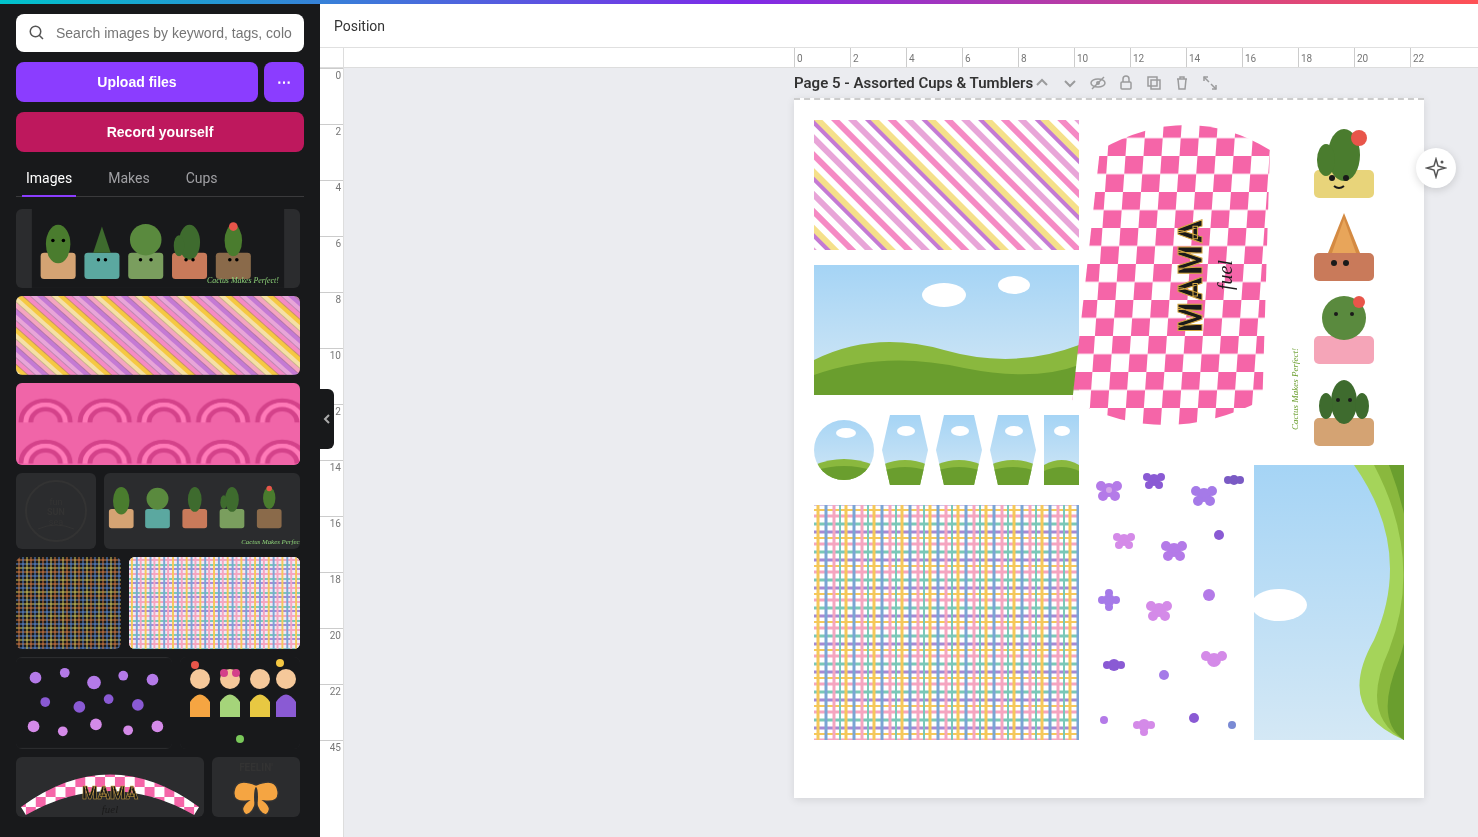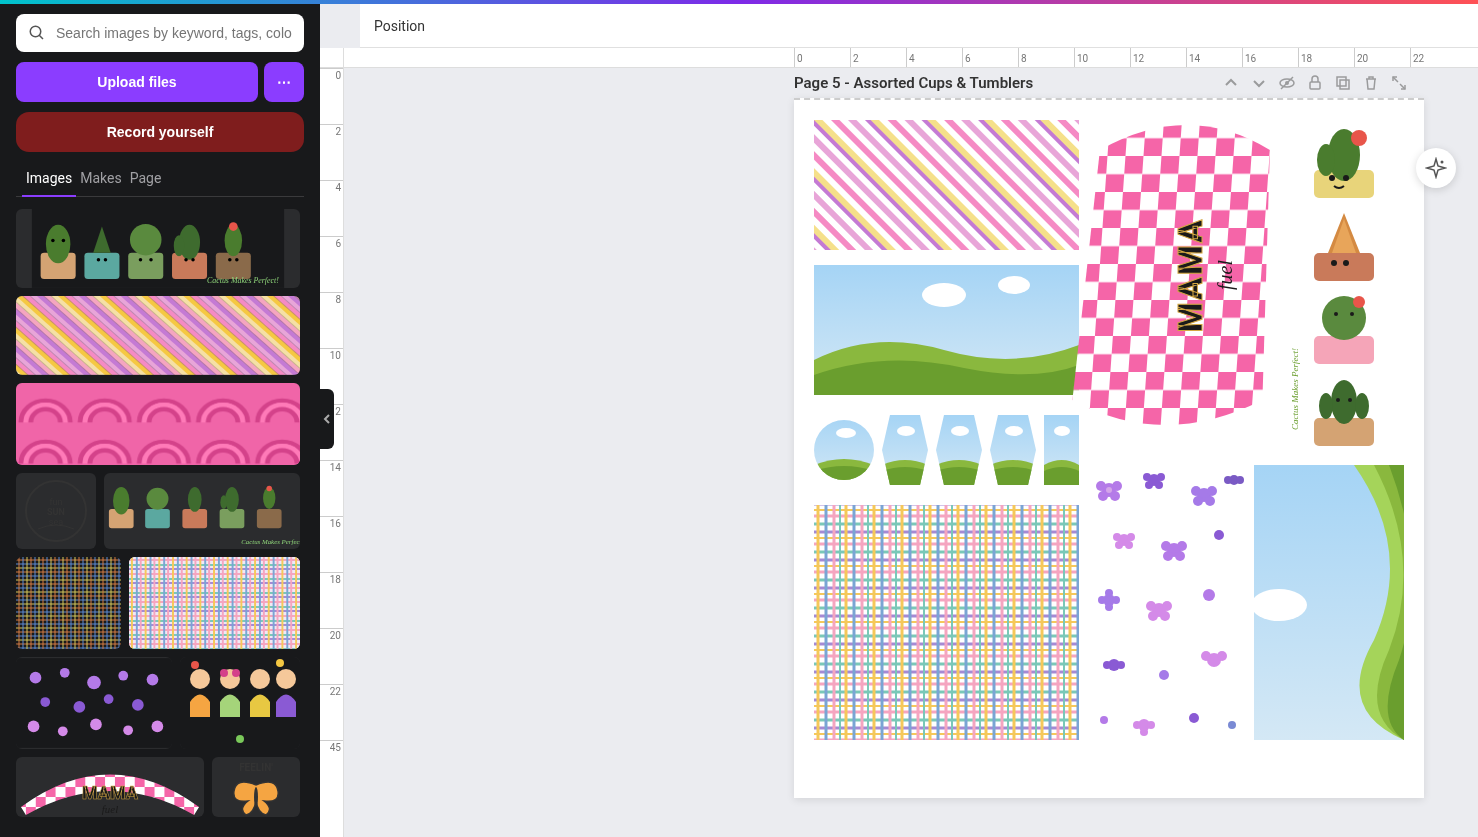--- a/index.html
+++ b/index.html
@@ -35,7 +35,7 @@
 
 
 .main { flex: 1; display: flex; flex-direction: column; background: #ebecf0; position: relative; }
-.toolbar { height: 44px; background: #fff; border-bottom: 1px solid #e0e0e0; display: flex; align-items: center; padding: 14px 14px; margin-left: 40px; }
+.toolbar { height: 44px; background: #fff; border-bottom: 1px solid #e0e0e0; display: flex; align-items: center; padding: 14px 14px; }
 .toolbar-item { font-size: 14px; color: #333; cursor: pointer; }
 
 .canvas-area { flex: 1; position: relative; overflow: hidden; }

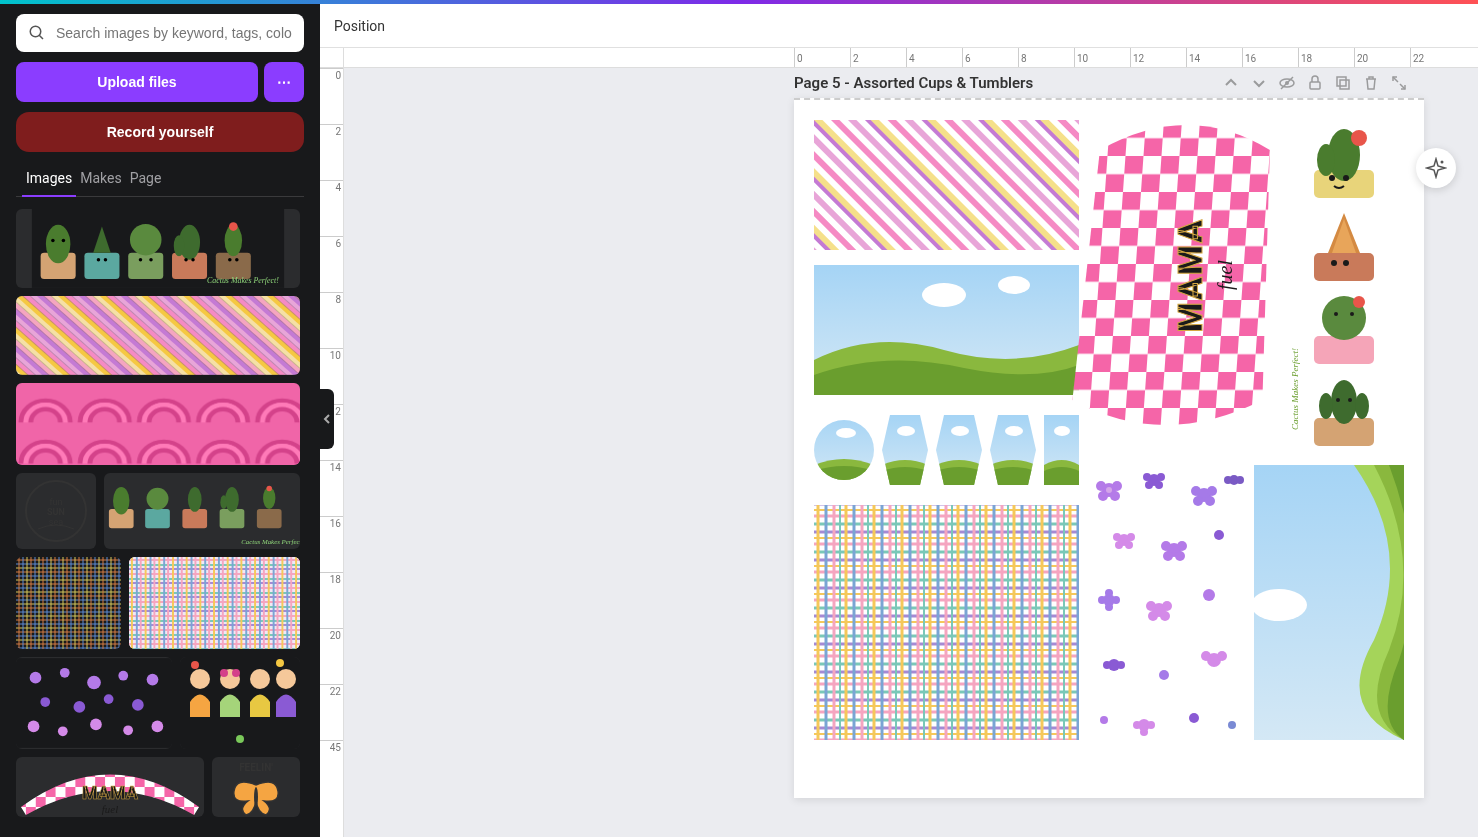--- a/index.html
+++ b/index.html
@@ -49,7 +49,7 @@
 
 .canvas-scroll { position: absolute; top: 20px; left: 24px; right: 0; bottom: 0; overflow: auto; }
 
-.page-header { display: flex; align-items: center; justify-content: space-between; padding: 6px 10px 6px 0; margin-left: 450px; margin-right: 60px; }
+.page-header { display: flex; align-items: center; padding: 6px 10px 6px 0; margin-left: 450px; margin-right: 60px; }
 .page-title { font-size: 15px; font-weight: 600; color: #333; }
 .page-actions { display: flex; gap: 10px; align-items: center; }
 .page-action-icon { width: 18px; height: 18px; cursor: pointer; opacity: 0.6; }

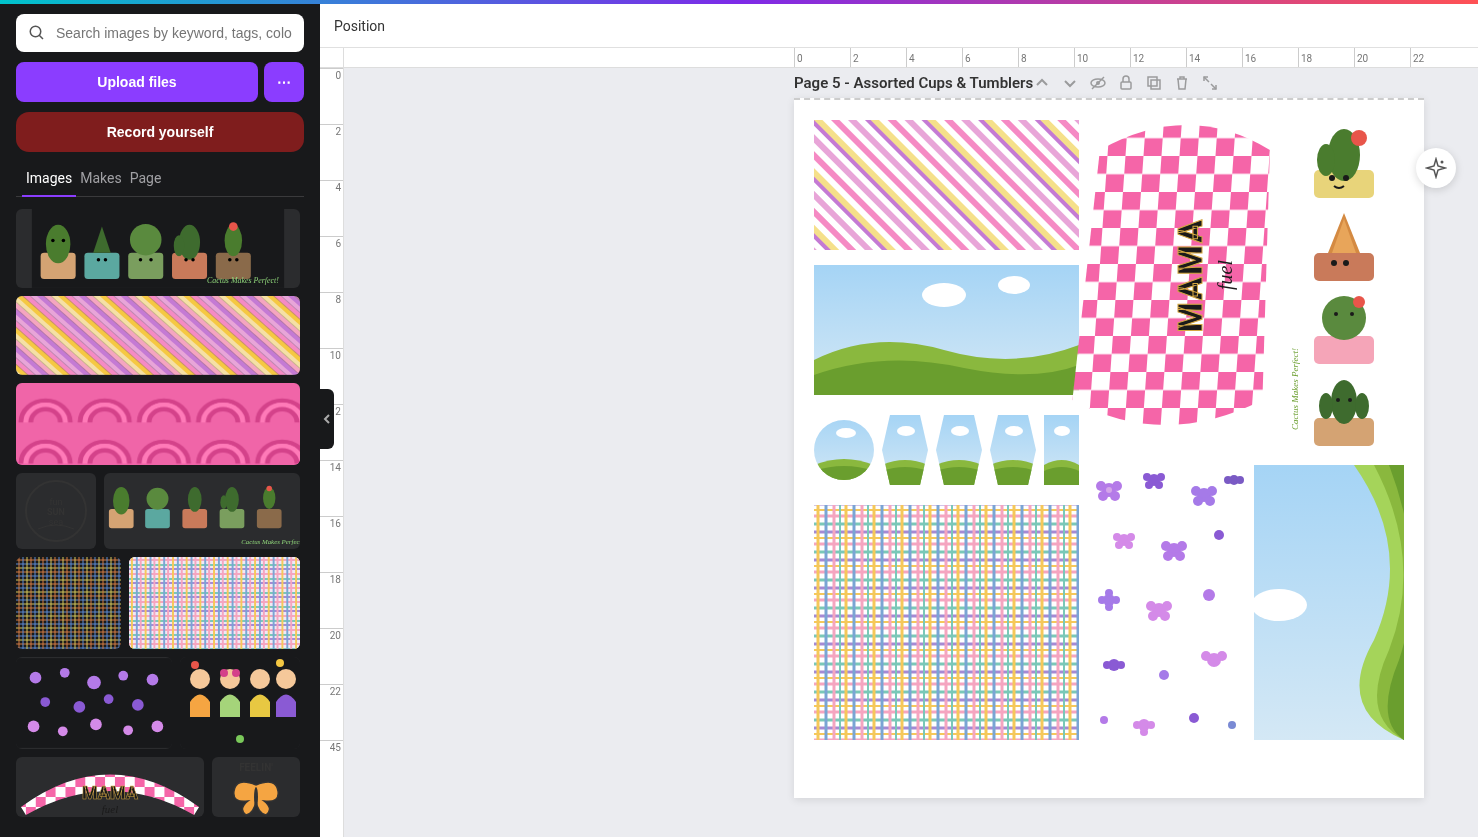--- a/index.html
+++ b/index.html
@@ -19,7 +19,7 @@
 .btn { height: 40px; border-radius: 8px; border: none; font-size: 14px; font-weight: 600; cursor: pointer; display: flex; align-items: center; justify-content: center; }
 .btn-upload { flex: 1; background: #8b3dff; color: #fff; }
 .btn-more { width: 40px; background: #8b3dff; color: #fff; }
-.btn-record { width: 100%; background: #7f1d1d; color: #fff; margin-bottom: 10px; border-radius: 13px; }
+.btn-record { width: 100%; background: #be185d; color: #fff; margin-bottom: 10px; }
 
 .tabs { display: flex; border-bottom: 1px solid #3a3a3c; margin-bottom: 12px; padding: 0 6px; }
 .tab { padding: 8px 4px 10px; font-size: 14px; color: #a0a0a4; cursor: pointer; position: relative; }

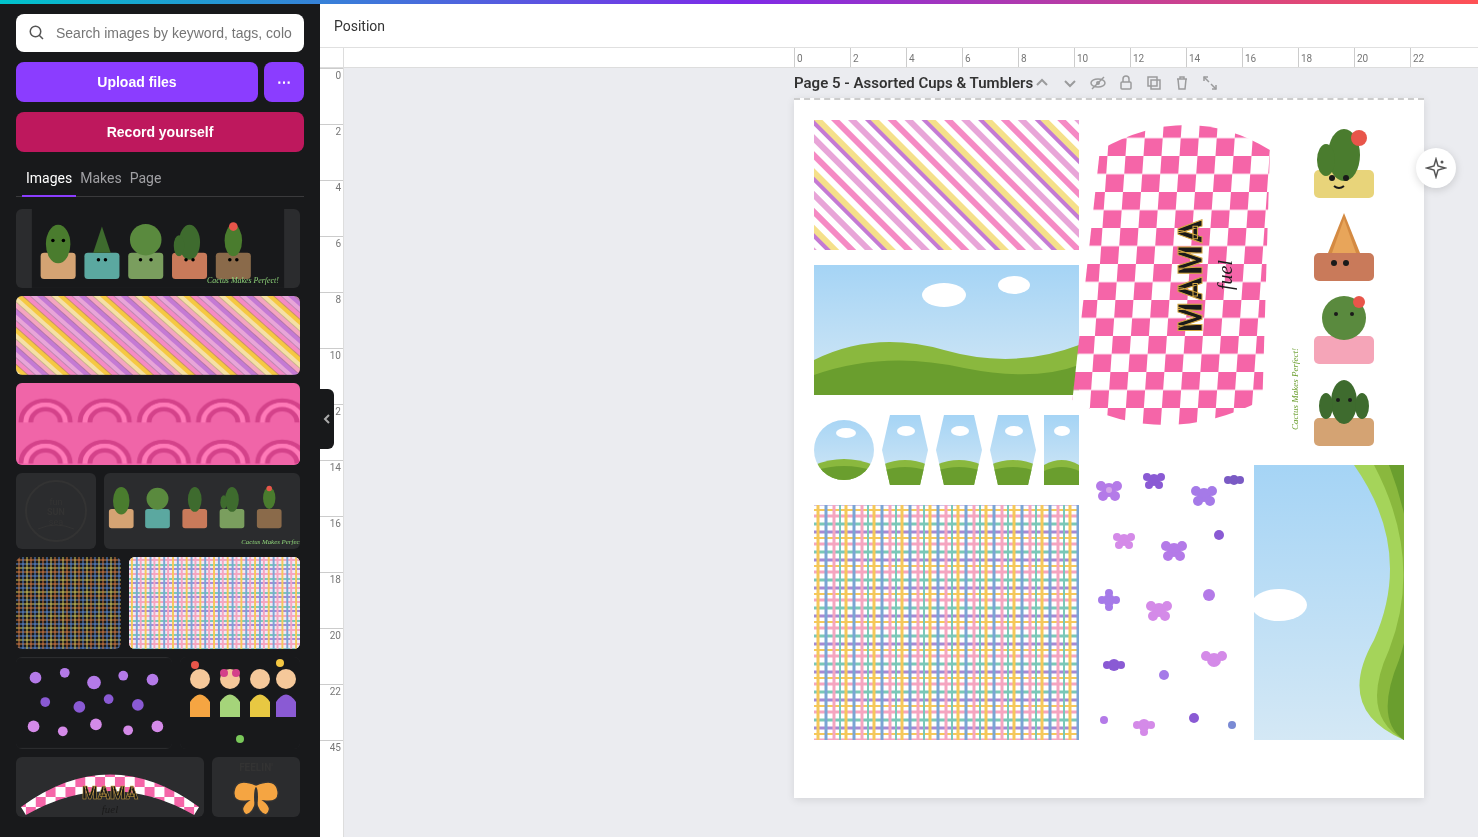--- a/index.html
+++ b/index.html
@@ -21,7 +21,7 @@
 .btn-more { width: 40px; background: #8b3dff; color: #fff; }
 .btn-record { width: 100%; background: #be185d; color: #fff; margin-bottom: 10px; }
 
-.tabs { display: flex; border-bottom: 1px solid #3a3a3c; margin-bottom: 12px; padding: 0 6px; }
+.tabs { display: flex; gap: 28px; border-bottom: 1px solid #3a3a3c; margin-bottom: 12px; padding: 0 6px; }
 .tab { padding: 8px 4px 10px; font-size: 14px; color: #a0a0a4; cursor: pointer; position: relative; }
 .tab.active { color: #fff; }
 .tab.active::after { content: ""; position: absolute; left: 0; right: 0; bottom: -1px; height: 2px; background: #8b3dff; }

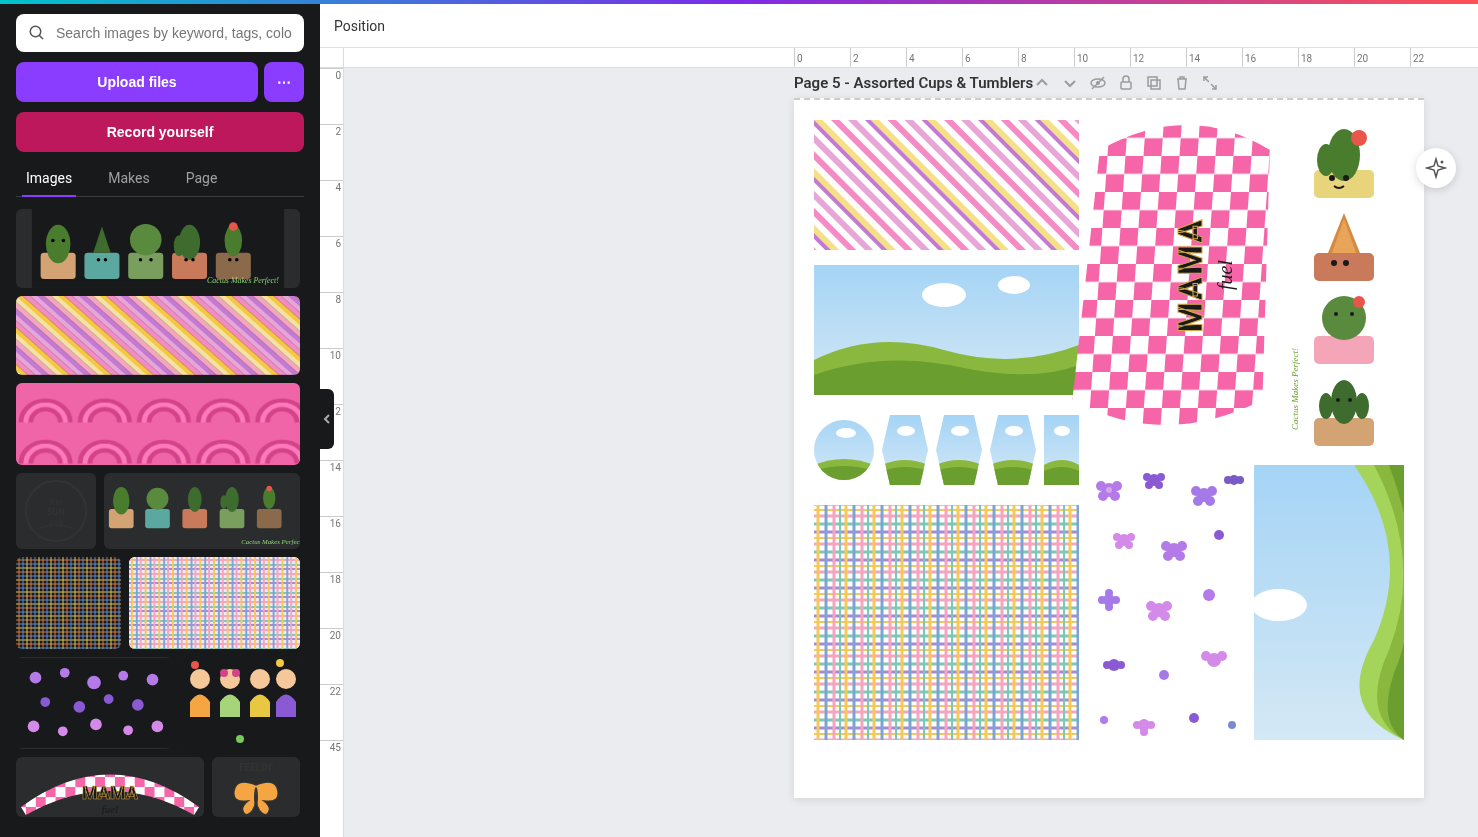--- a/index.html
+++ b/index.html
@@ -85,7 +85,7 @@
     <div class="tabs">
       <div class="tab active">Images</div>
       <div class="tab">Makes</div>
-      <div class="tab">Page</div>
+      <div class="tab">Cups</div>
     </div>
 
     <div class="gallery">

